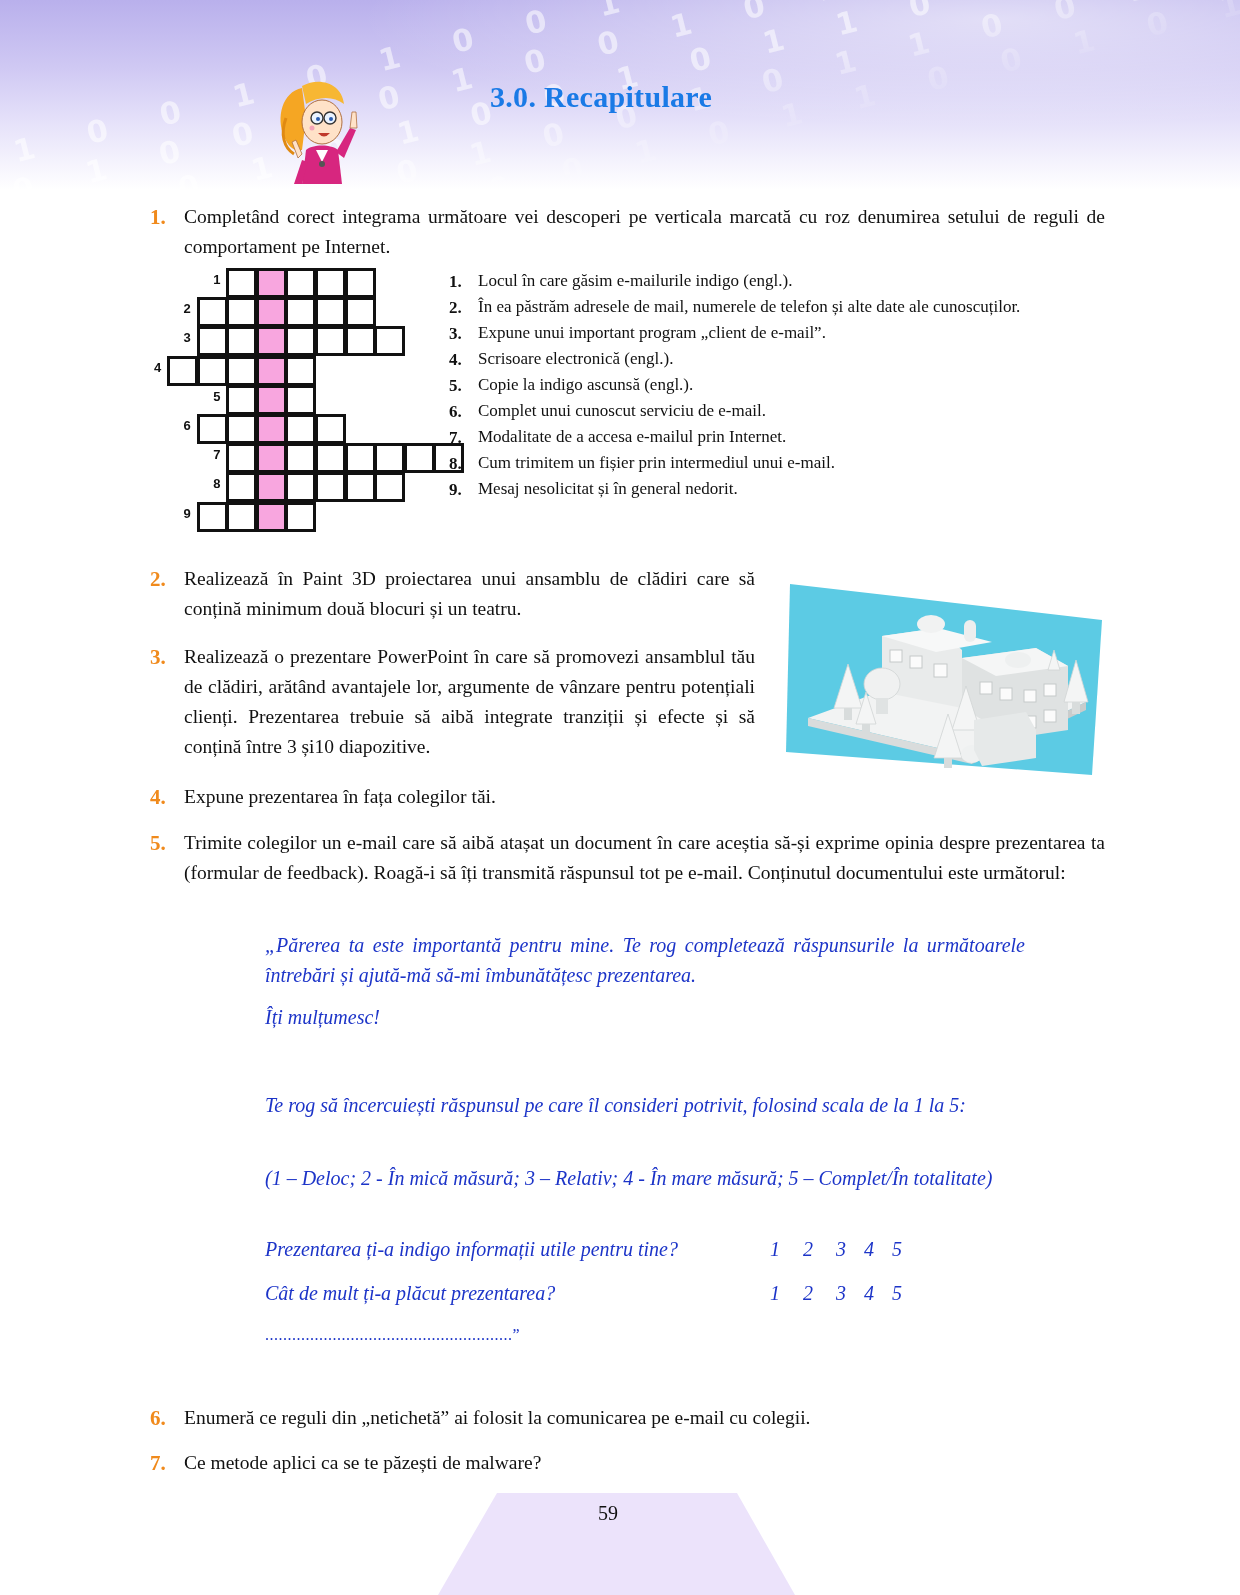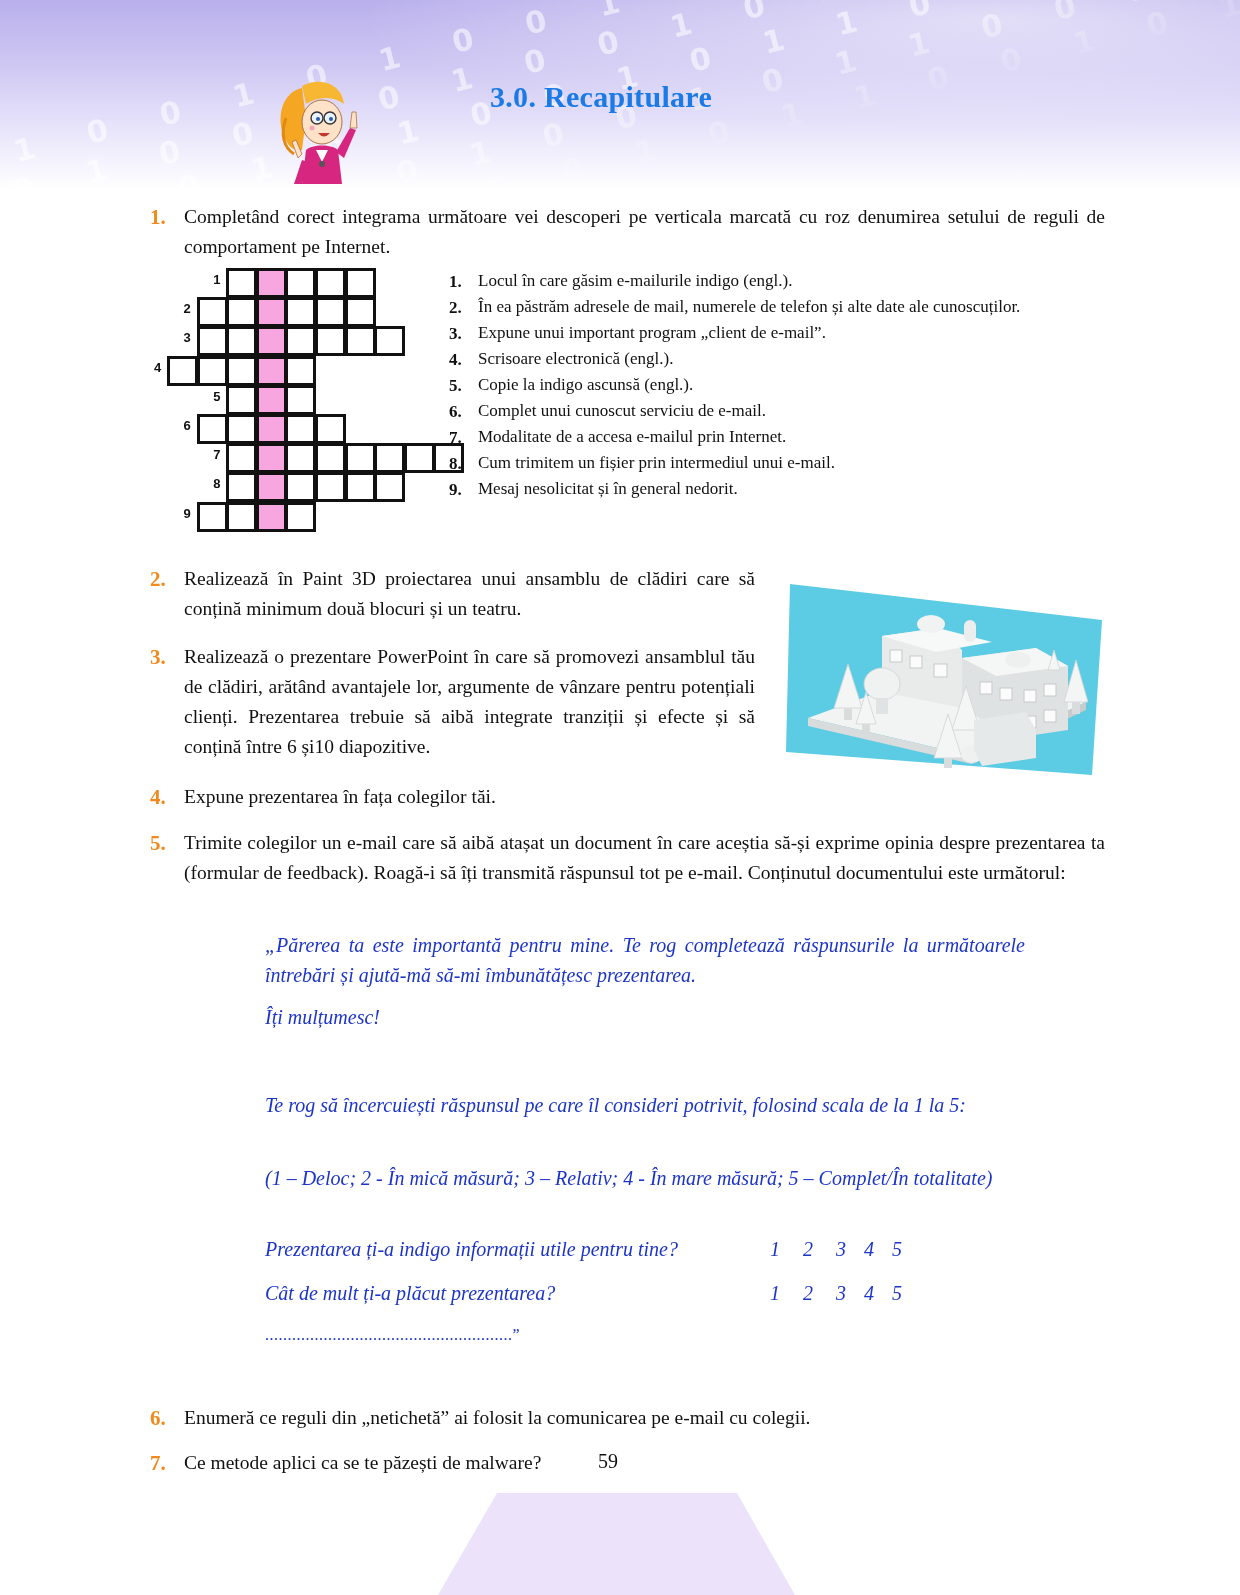--- a/index.html
+++ b/index.html
@@ -237,7 +237,7 @@
 
 <div class="ex narrow" style="top:642px; width:605px;">
   <span class="num">3.</span>
-  <div class="txt">Realizează o prezentare PowerPoint în care să promovezi ansamblul tău de clădiri, arătând avantajele lor, argumente de vânzare pentru potențiali clienți. Prezentarea trebuie să aibă integrate tranziții și efecte și să conțină între 6 și10 diapozitive.</div>
+  <div class="txt">Realizează o prezentare PowerPoint în care să promovezi ansamblul tău de clădiri, arătând avantajele lor, argumente de vânzare pentru potențiali clienți. Prezentarea trebuie să aibă integrate tranziții și efecte și să conțină între 3 și10 diapozitive.</div>
 </div>
 
 <svg class="render" viewBox="0 0 320 195">

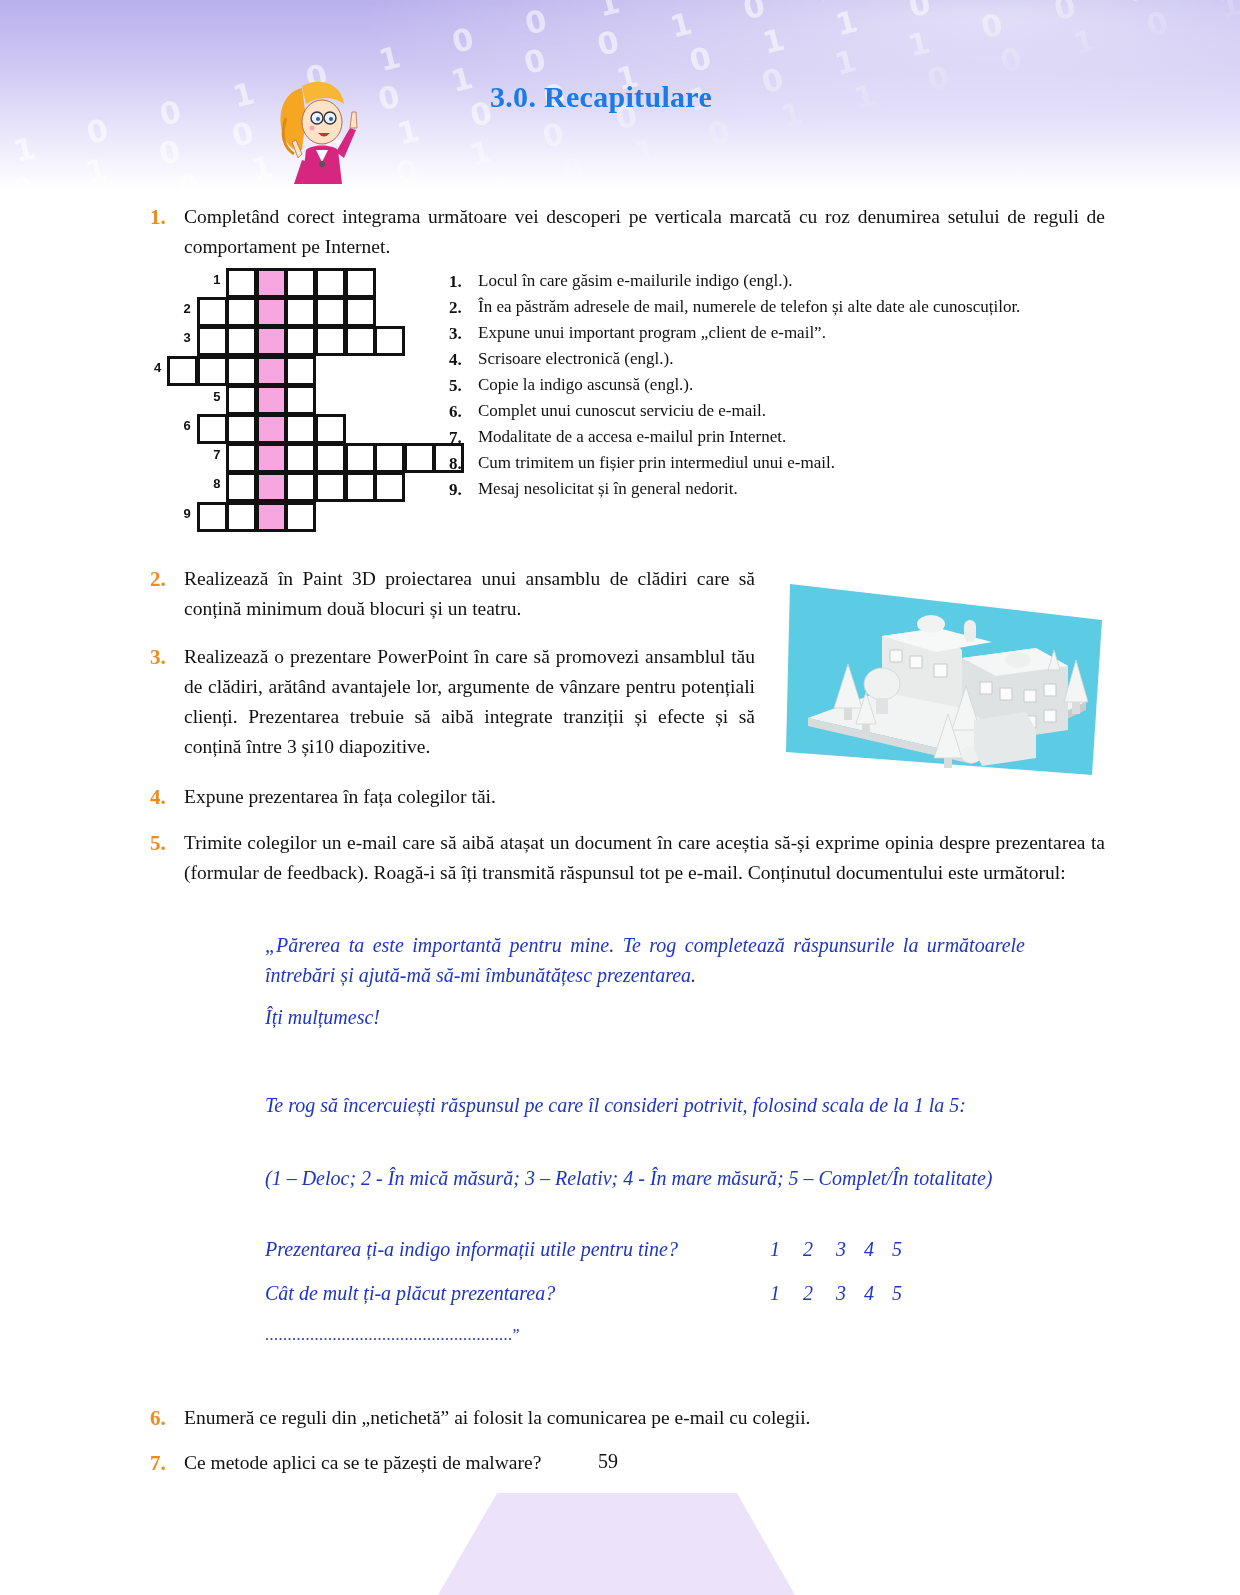--- a/index.html
+++ b/index.html
@@ -78,7 +78,7 @@
     position: absolute; left: 0; top: 1493px; width: 1240px; height: 102px;
   }
   .page-num {
-    position: absolute; left: 598px; top: 1450px; font-size: 20px; color: #111;
+    position: absolute; left: 598px; top: 1502px; font-size: 20px; color: #111;
   }
 </style>
 </head>

